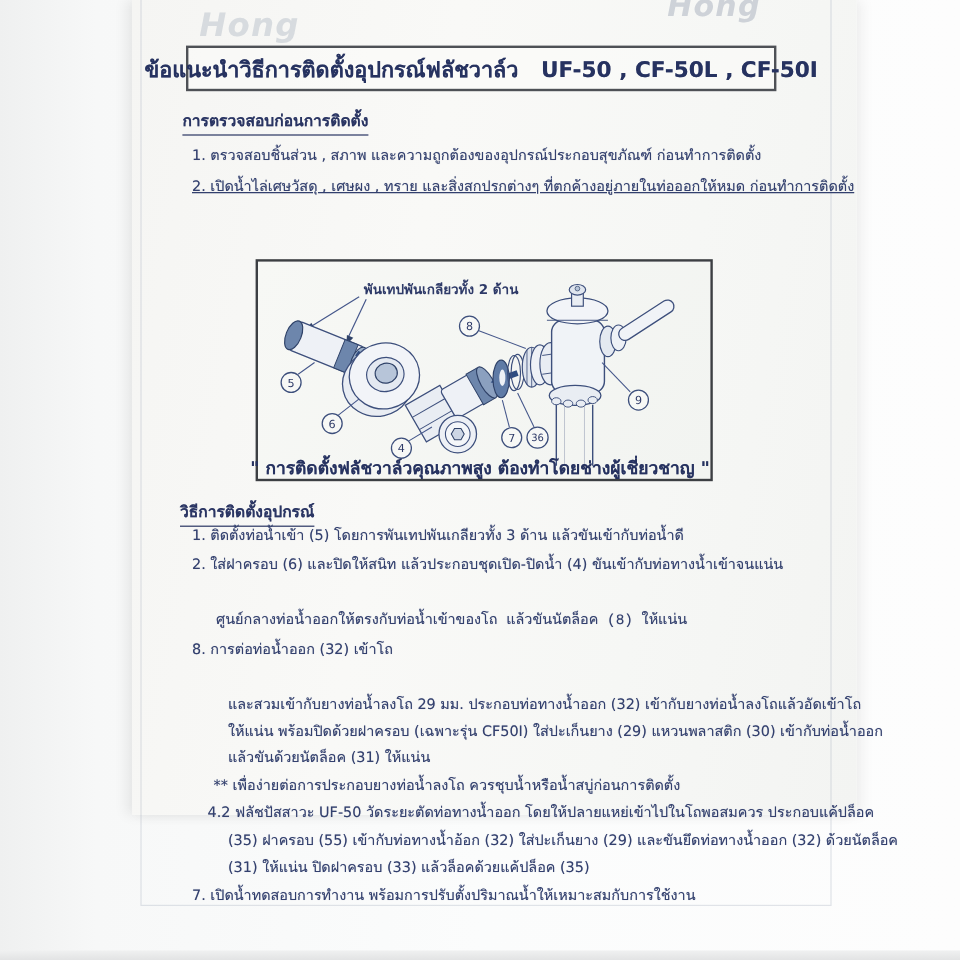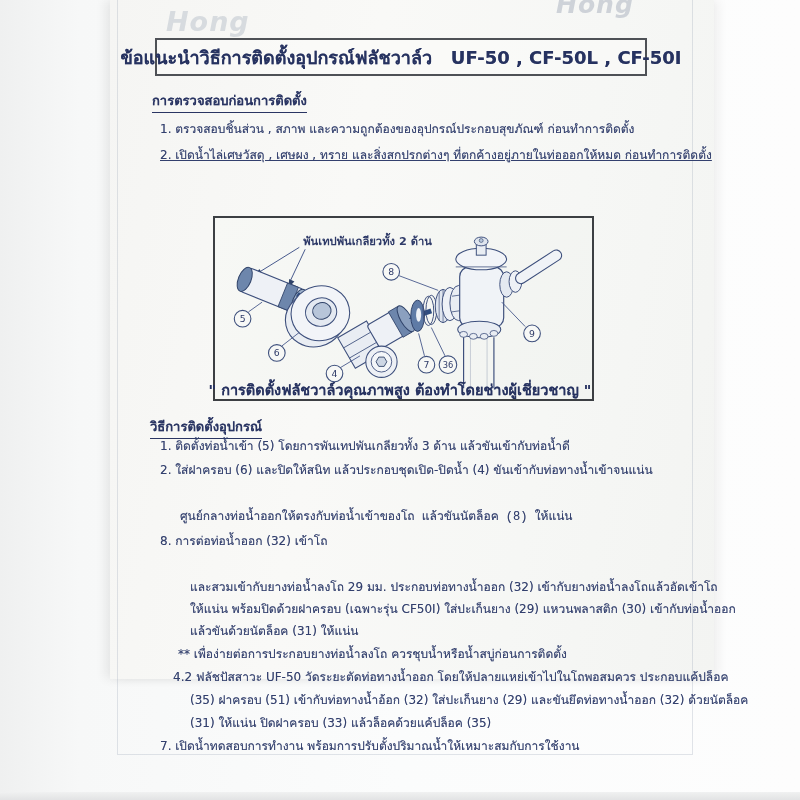--- a/index.html
+++ b/index.html
@@ -231,7 +231,7 @@
     <div class="ln i3" style="top:624px">แล้วขันด้วยนัตล็อค (31) ให้แน่น</div>
     <div class="ln istar" style="top:647px">** เพื่อง่ายต่อการประกอบยางท่อน้ำลงโถ ควรชุบน้ำหรือน้ำสบู่ก่อนการติดตั้ง</div>
     <div class="ln i2" style="top:670px">4.2 ฟลัชปัสสาวะ UF-50 วัดระยะตัดท่อทางน้ำออก โดยให้ปลายแหย่เข้าไปในโถพอสมควร ประกอบแค้ปล็อค</div>
-    <div class="ln i3" style="top:693px">(35) ฝาครอบ (51) เข้ากับท่อทางน้ำอ้อก (32) ใส่ปะเก็นยาง (29) และขันยึดท่อทางน้ำออก (32) ด้วยนัตล็อค</div>
+    <div class="ln i3" style="top:693px">(35) ฝาครอบ (55) เข้ากับท่อทางน้ำอ้อก (32) ใส่ปะเก็นยาง (29) และขันยึดท่อทางน้ำออก (32) ด้วยนัตล็อค</div>
     <div class="ln i3" style="top:716px">(31) ให้แน่น ปิดฝาครอบ (33) แล้วล็อคด้วยแค้ปล็อค (35)</div>
     <div class="ln i0" style="top:739px">7. เปิดน้ำทดสอบการทำงาน พร้อมการปรับตั้งปริมาณน้ำให้เหมาะสมกับการใช้งาน</div>
   </div>

